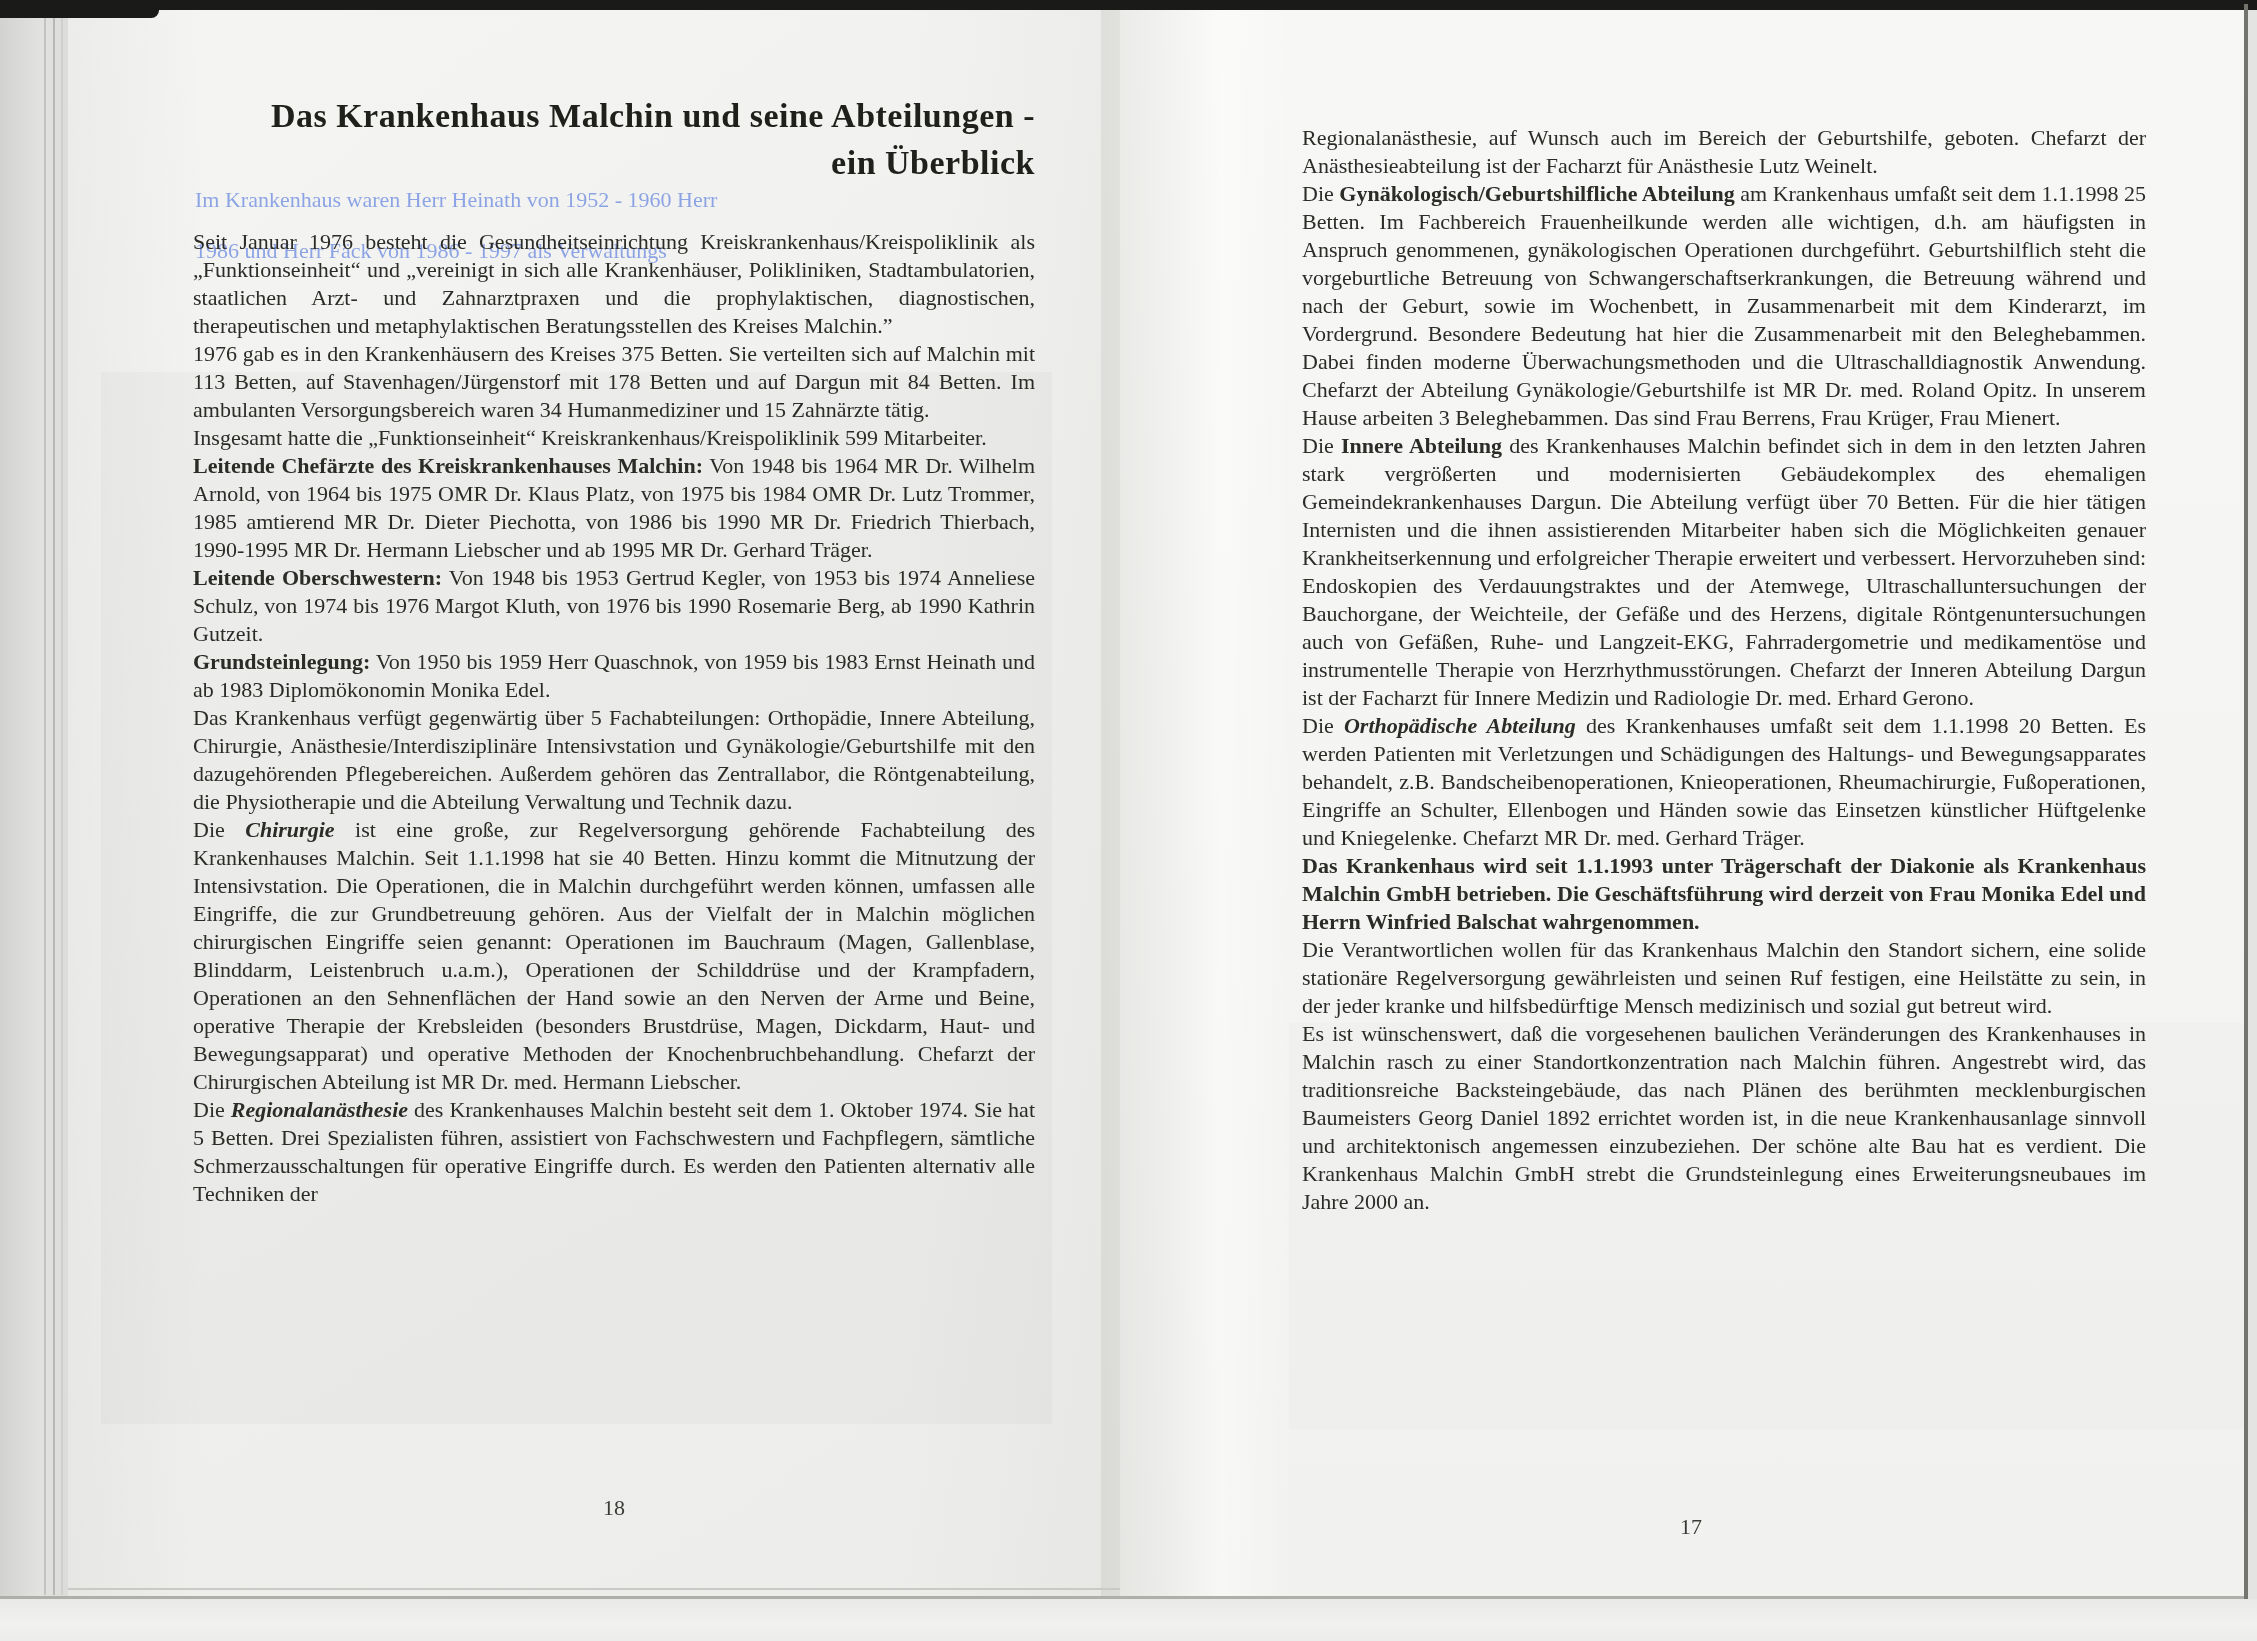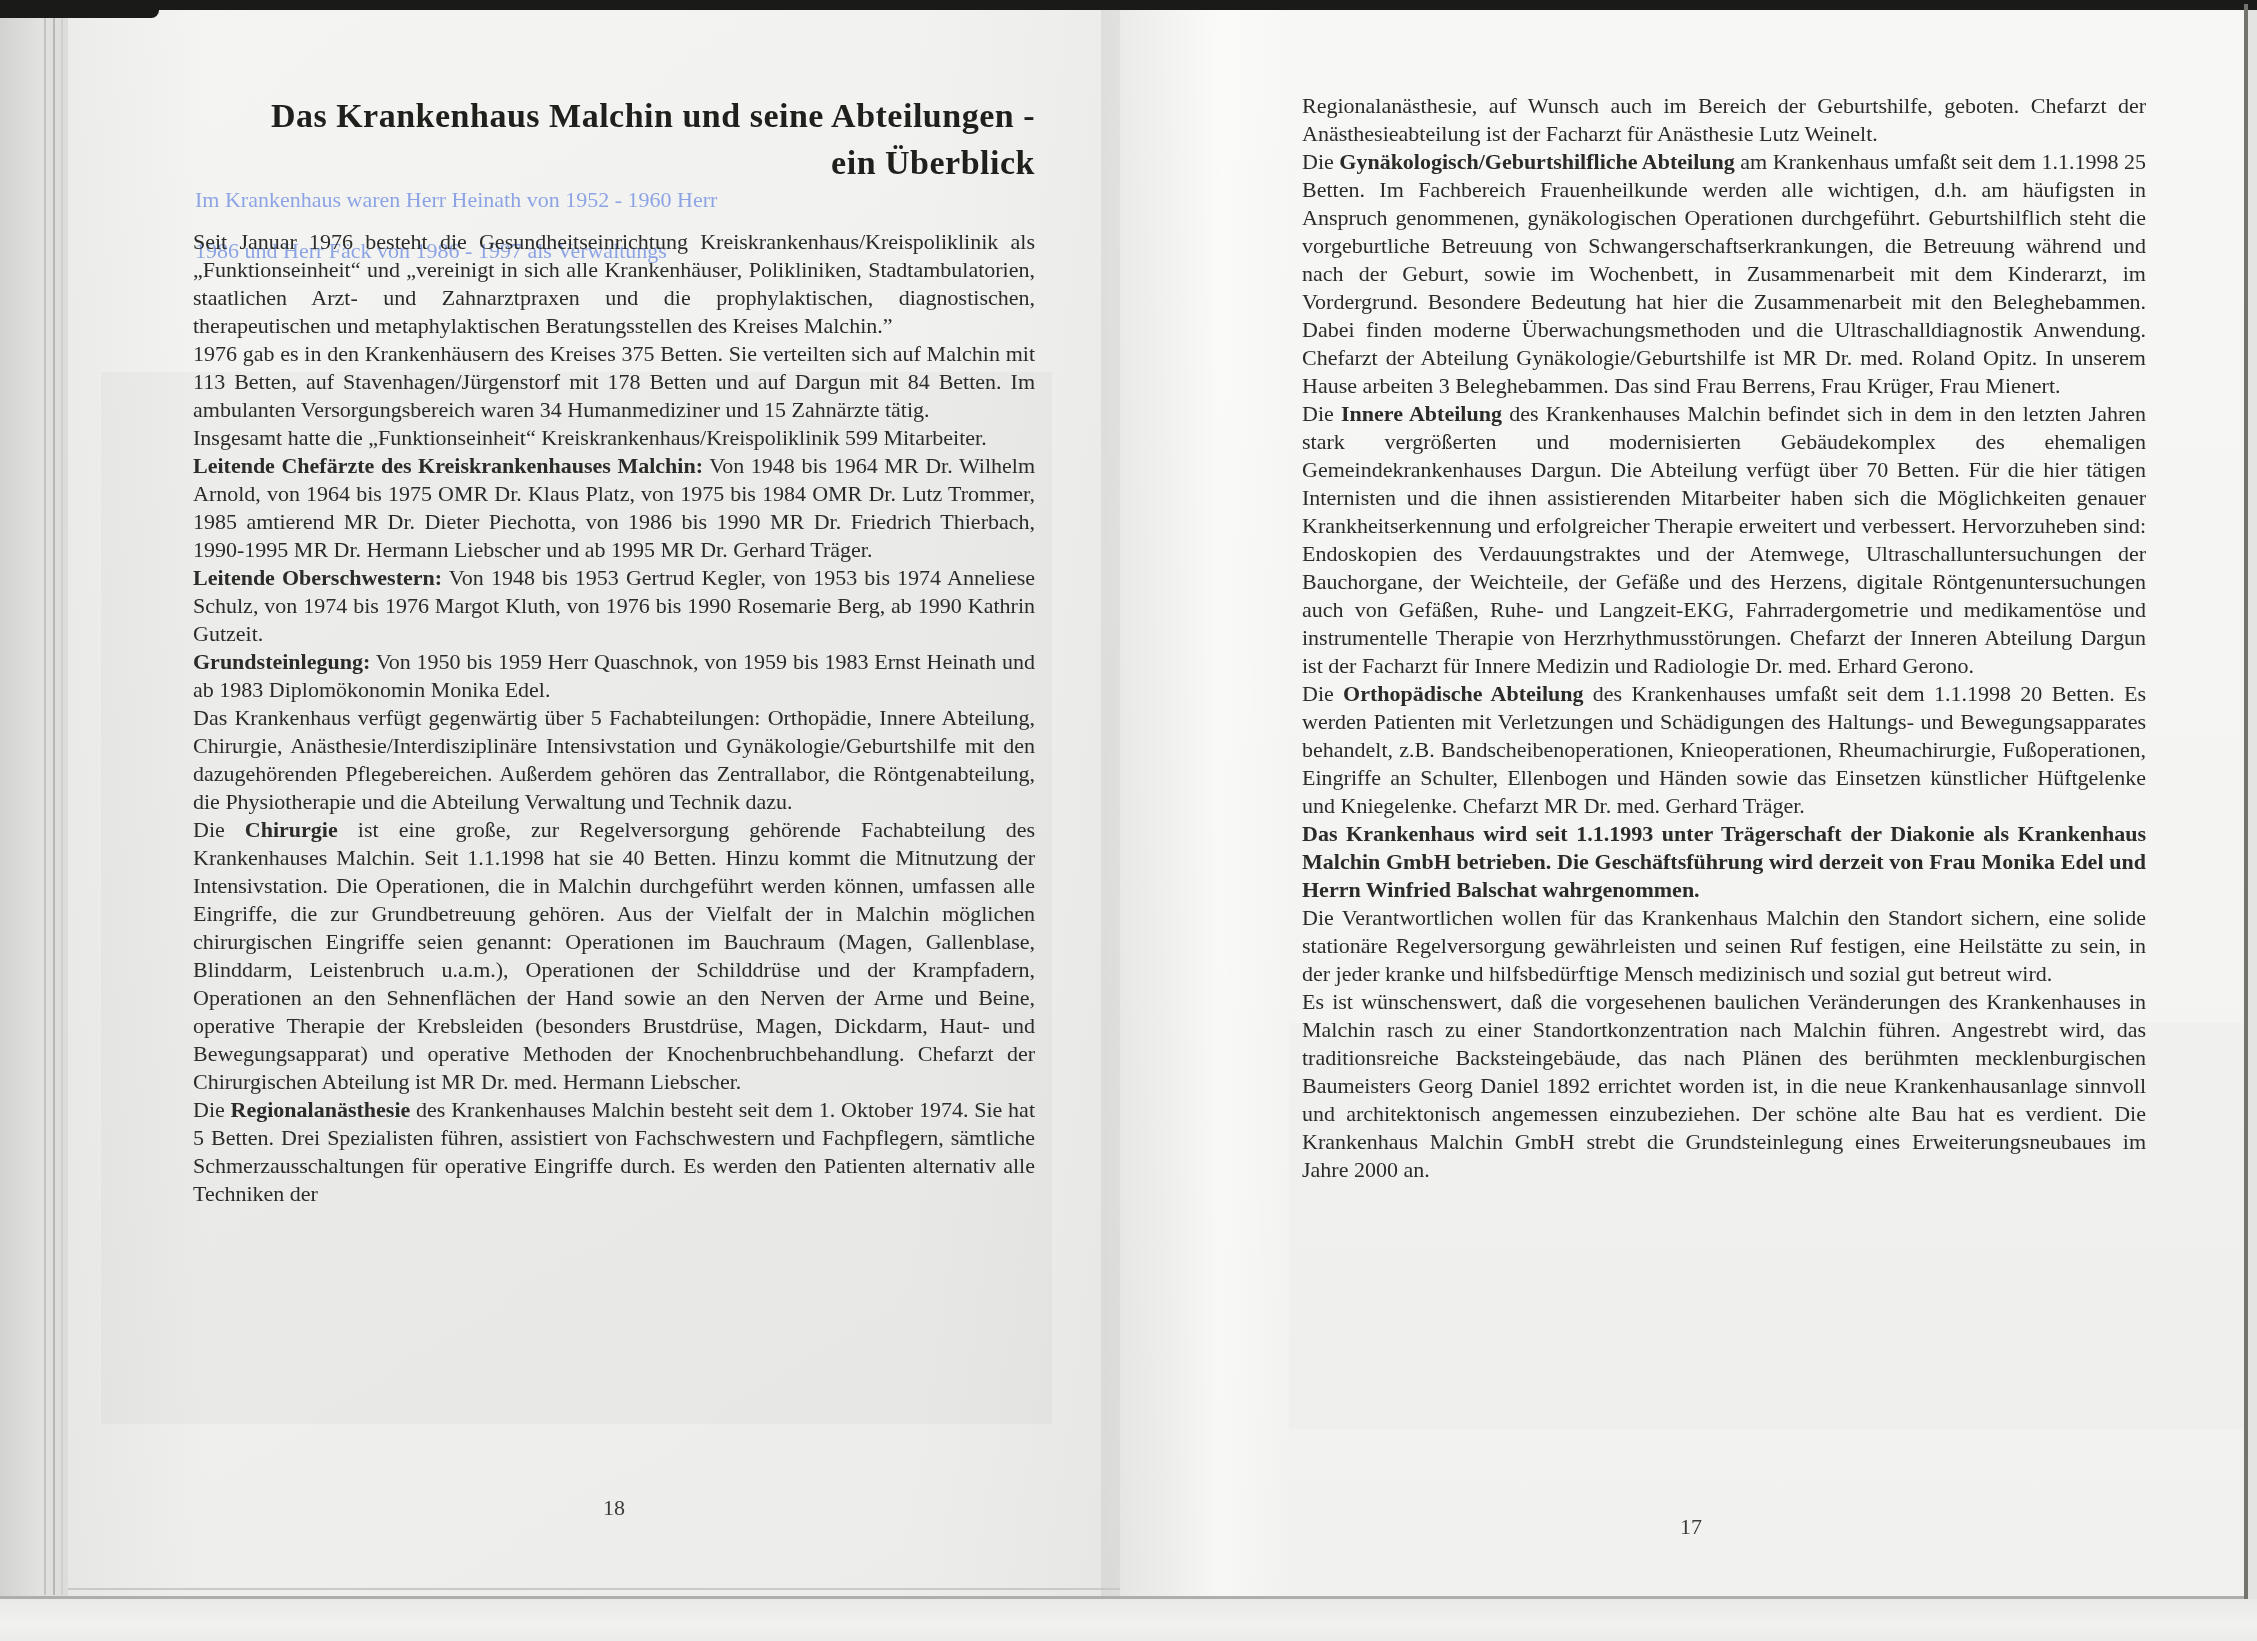--- a/index.html
+++ b/index.html
@@ -51,7 +51,7 @@
     text-align:justify; hyphens:auto; z-index:3;
   }
   .col-left  { left:193px; top:92px;  width:842px; }
-  .col-right { left:1302px; top:92px; width:844px; }
+  .col-right { left:1302px; top:124px; width:844px; }
   .page-title { margin:0 0 42px 0; font-weight:bold; font-size:34px; line-height:47px; text-align:right; color:#1f1f1c; letter-spacing:0.5px; }
   .title-line { display:block; }
   .para { margin:0; }

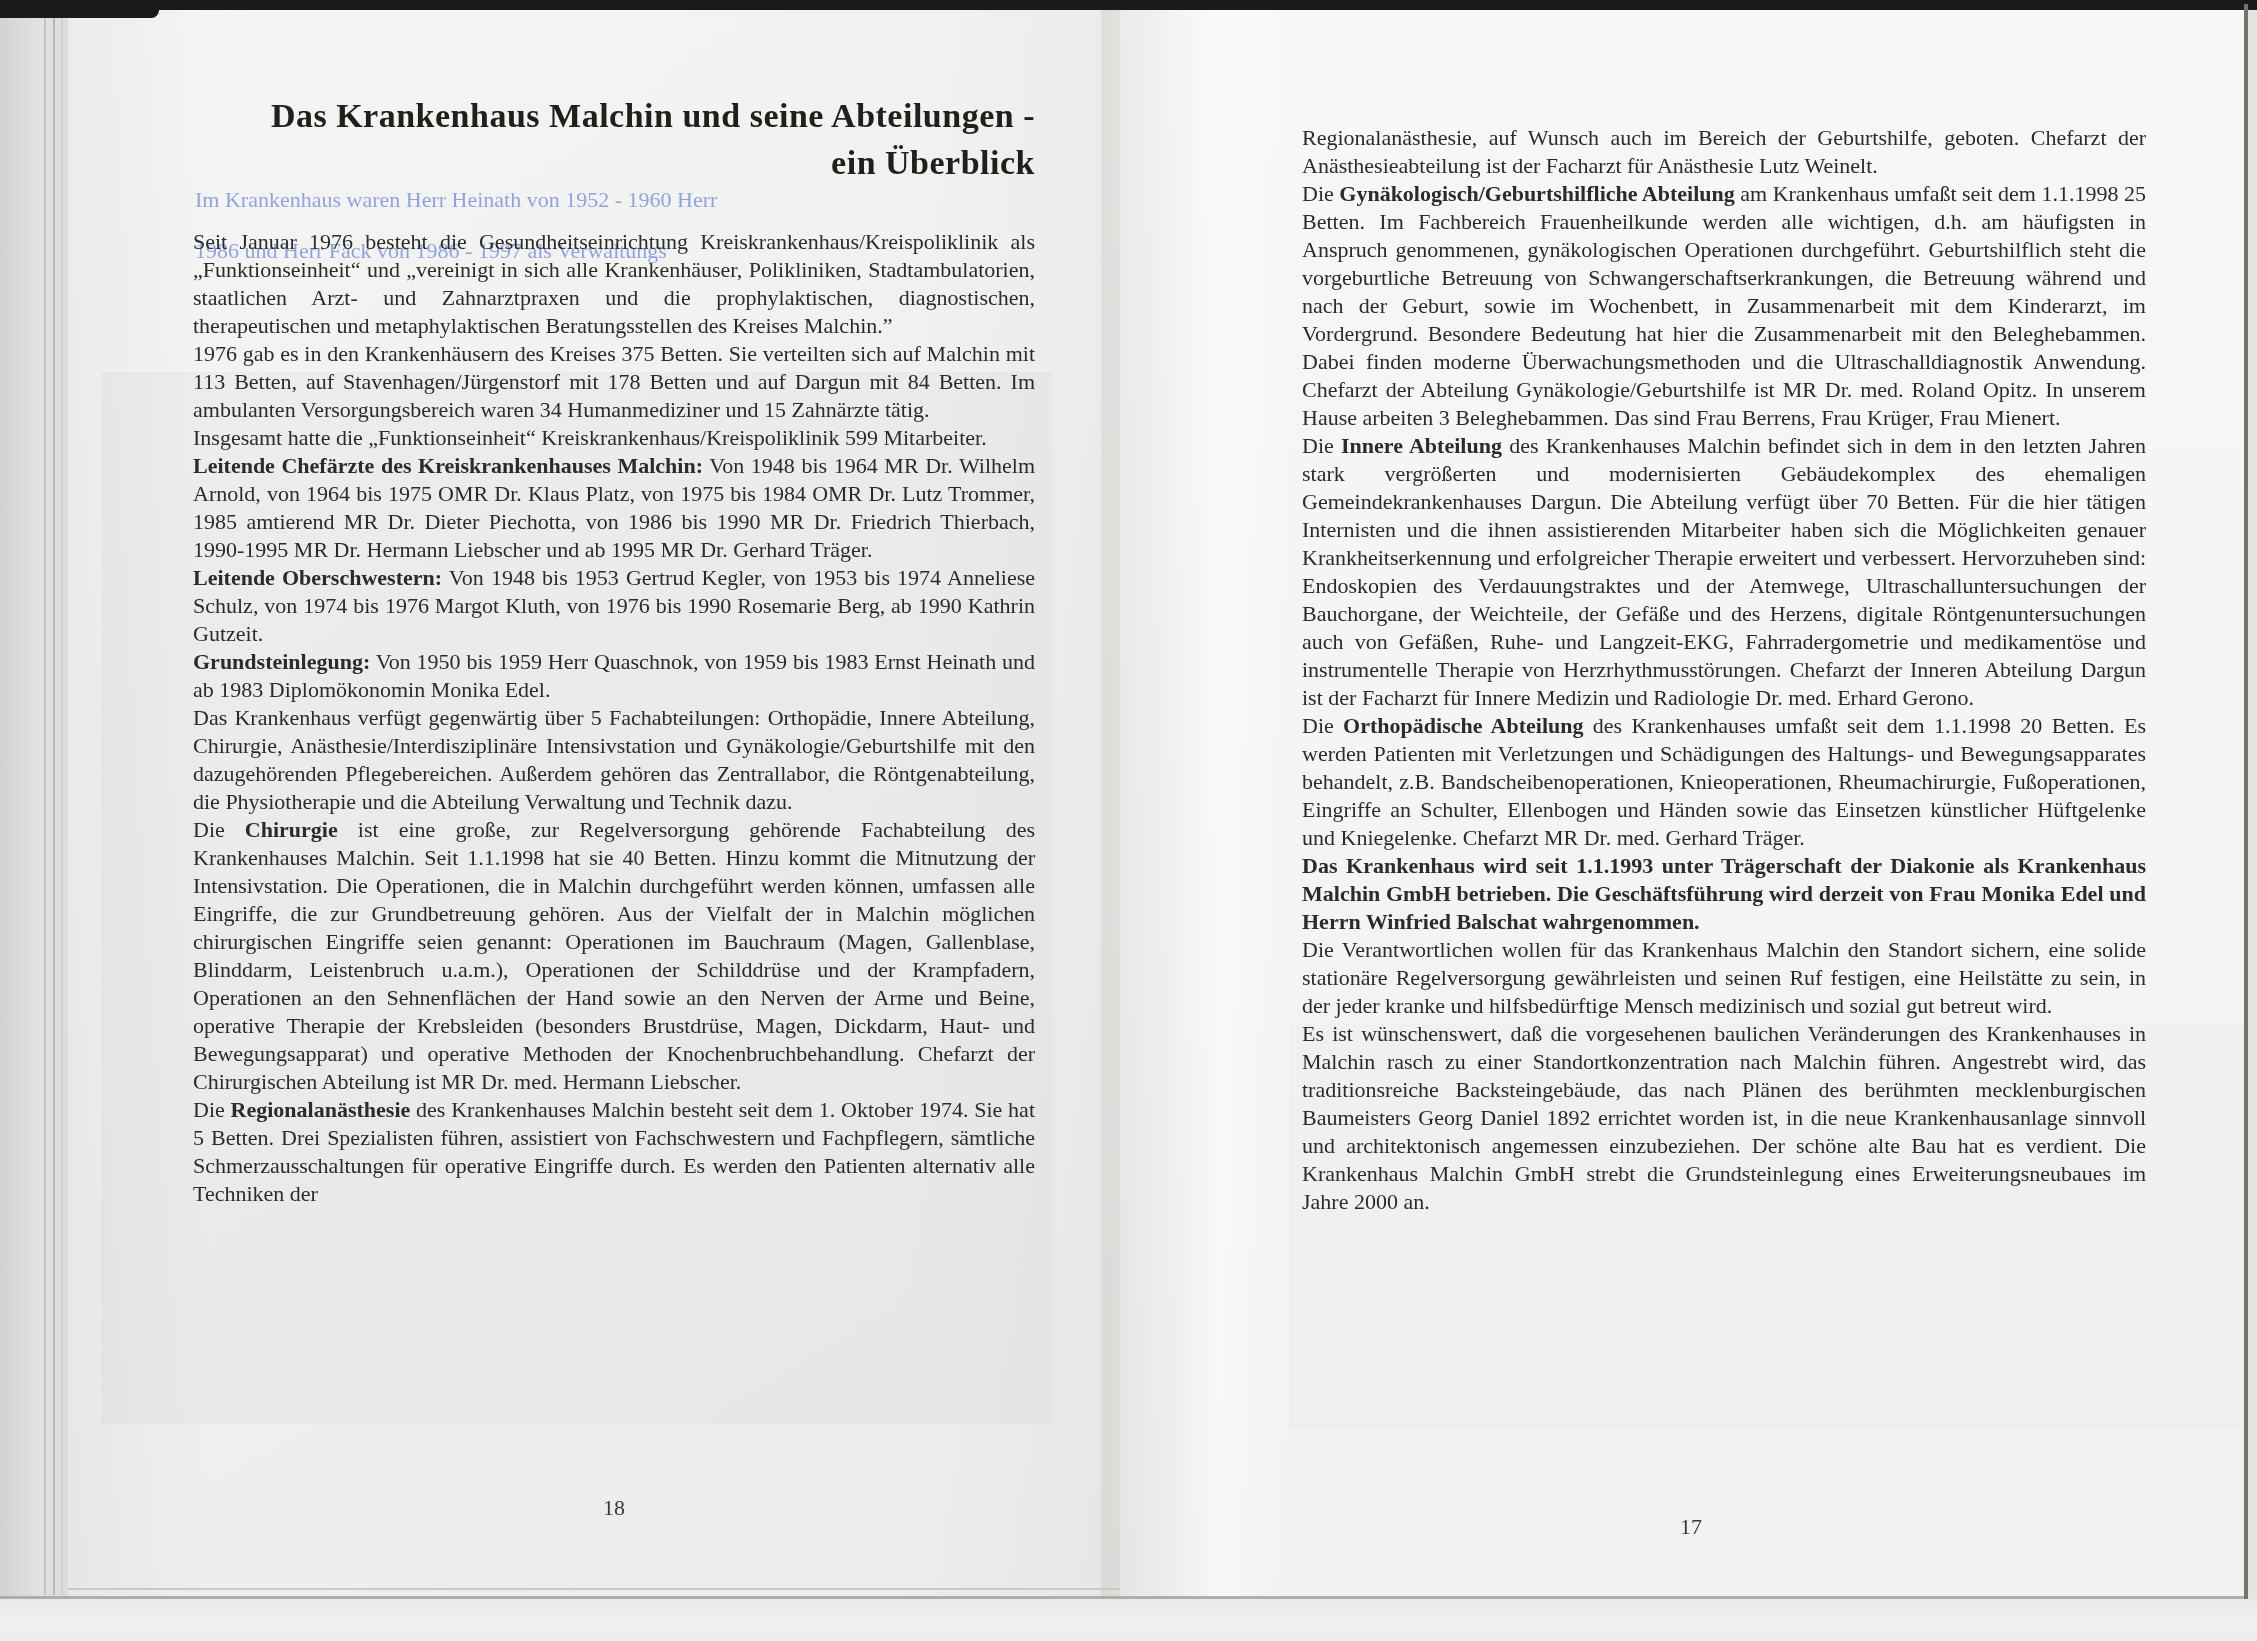--- a/index.html
+++ b/index.html
@@ -57,7 +57,7 @@
   .para { margin:0; }
   .para.gap { }
   .b { font-weight:bold; }
-  .i { }
+  .i { font-style:italic; }
 
   .pagenum {
     position:absolute; font-size:22px; color:#3a3a36; text-align:center; z-index:3;

